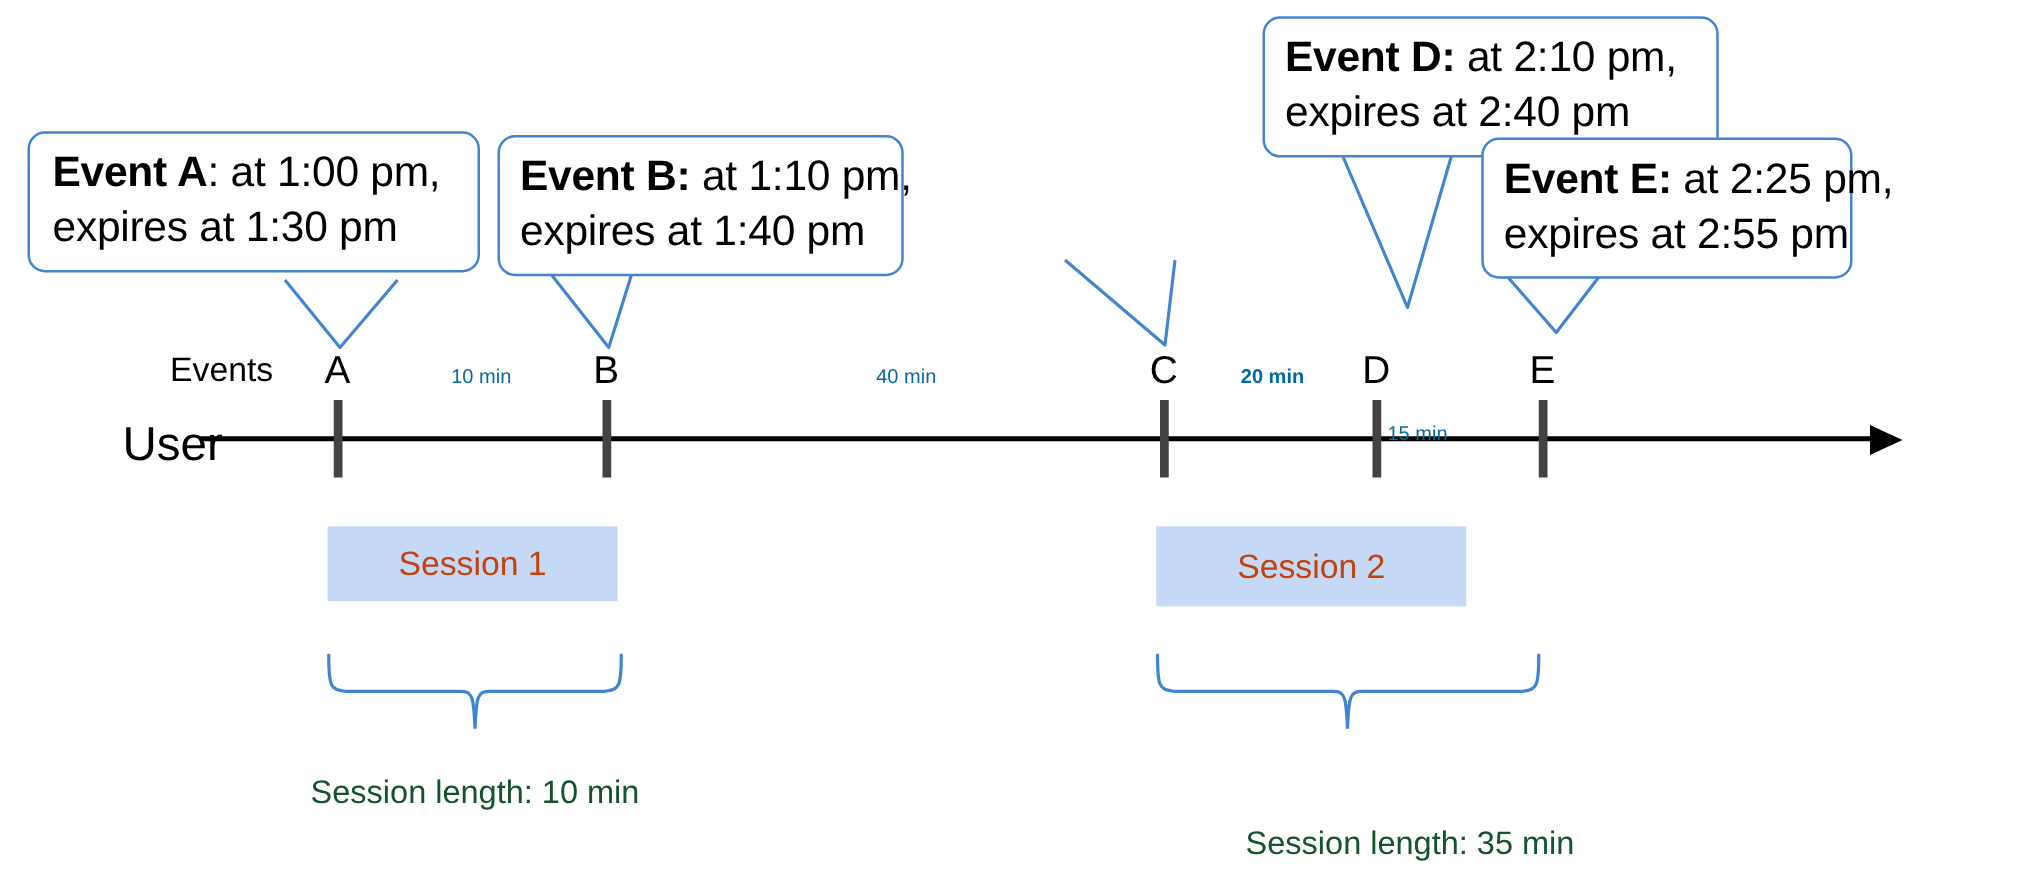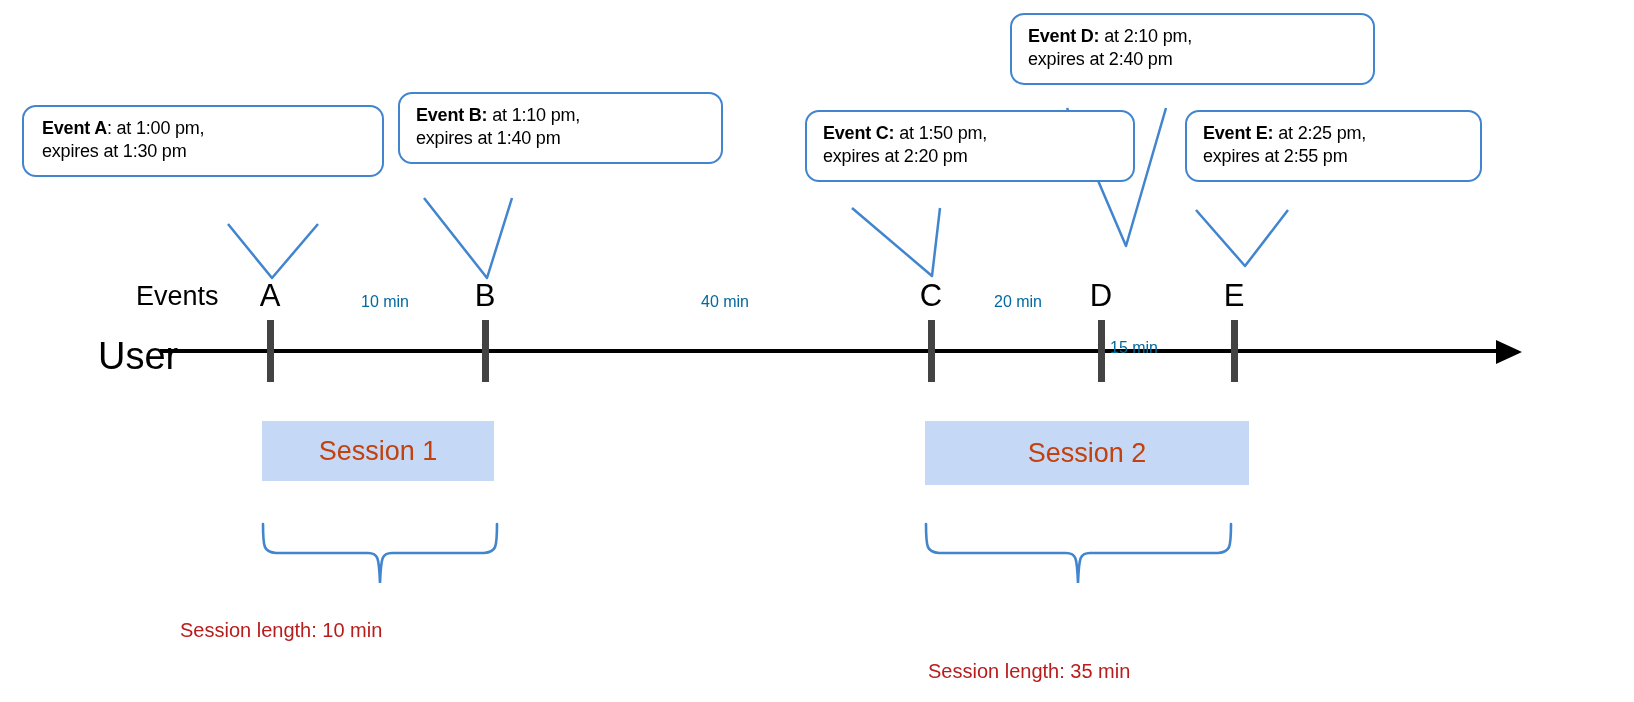--- a/index.html
+++ b/index.html
@@ -23,7 +23,7 @@
     border-radius: 14px;
     background: #ffffff;
     padding: 10px 16px 12px 16px;
-    font-size: 18px;
+    font-size: 34px;
     line-height: 1.28;
     letter-spacing: -0.2px;
     white-space: nowrap;

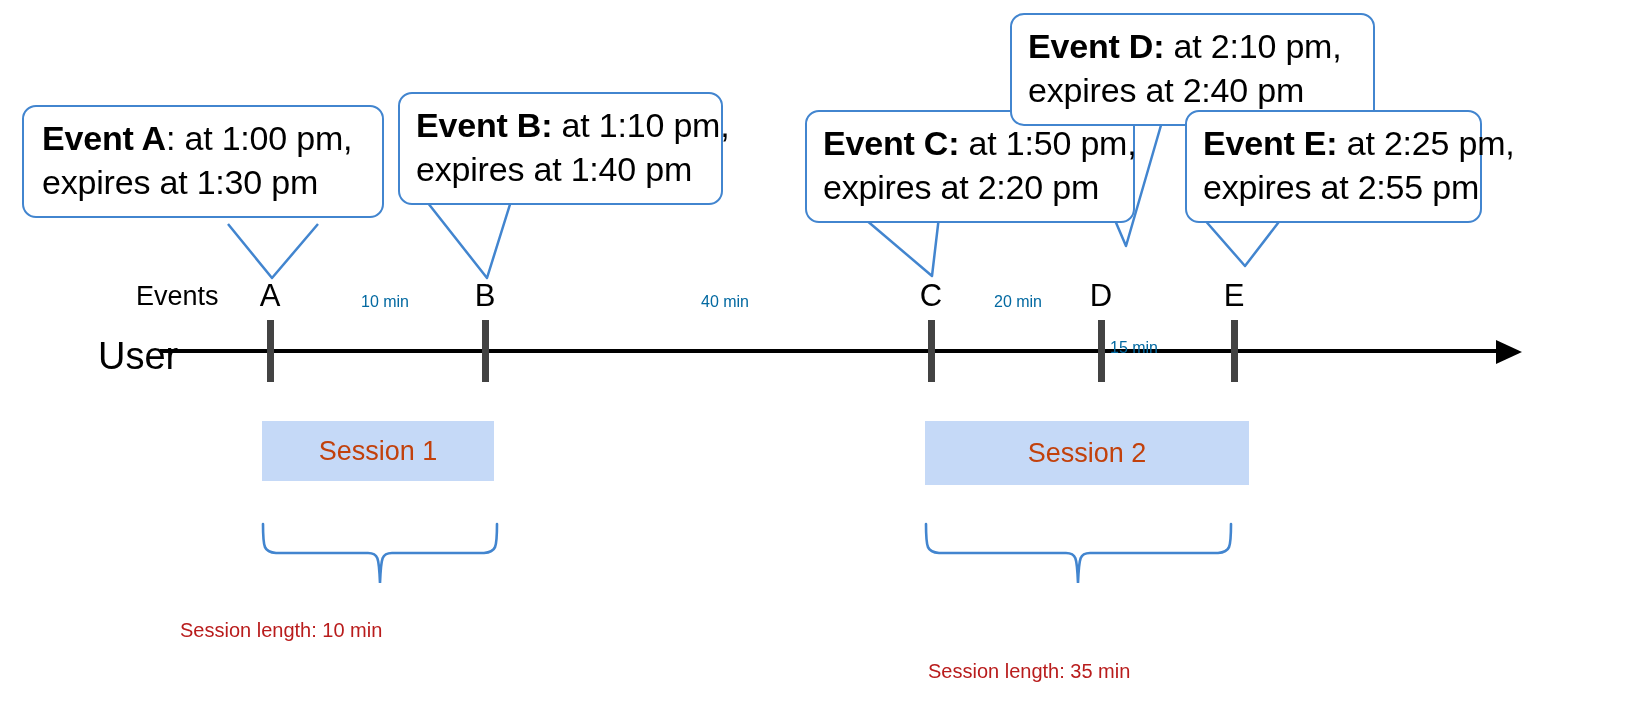--- a/index.html
+++ b/index.html
@@ -114,7 +114,7 @@
     <div>expires at 1:30 pm</div>
   </div>
 
-  <div class="callout" style="left:398px; top:92px; width:325px;">
+  <div class="callout" style="left:398px; top:108px; width:325px;">
     <div><b>Event B:</b><span> </span><span>at 1:10 pm,</span></div>
     <div>expires at 1:40 pm</div>
   </div>

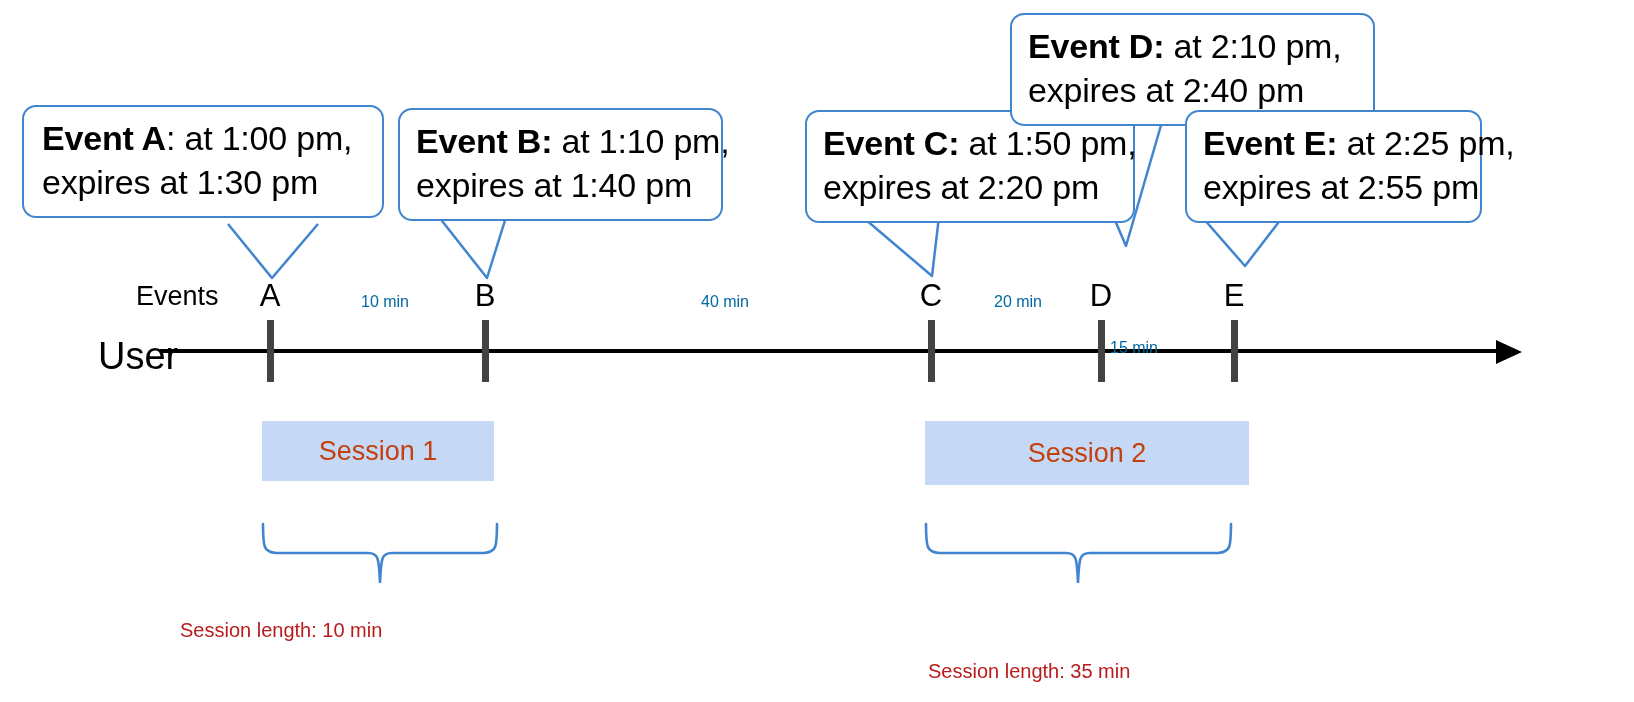--- a/index.html
+++ b/index.html
@@ -119,10 +119,6 @@
     <div>expires at 1:40 pm</div>
   </div>
 
-  <div class="callout" style="left:805px; top:110px; width:330px;">
-    <div><b>Event C:</b><span> </span><span>at 1:50 pm,</span></div>
-    <div>expires at 2:20 pm</div>
-  </div>
 
   <div class="callout" style="left:1010px; top:13px; width:365px;">
     <div><b>Event D:</b><span> </span><span>at 2:10 pm,</span></div>

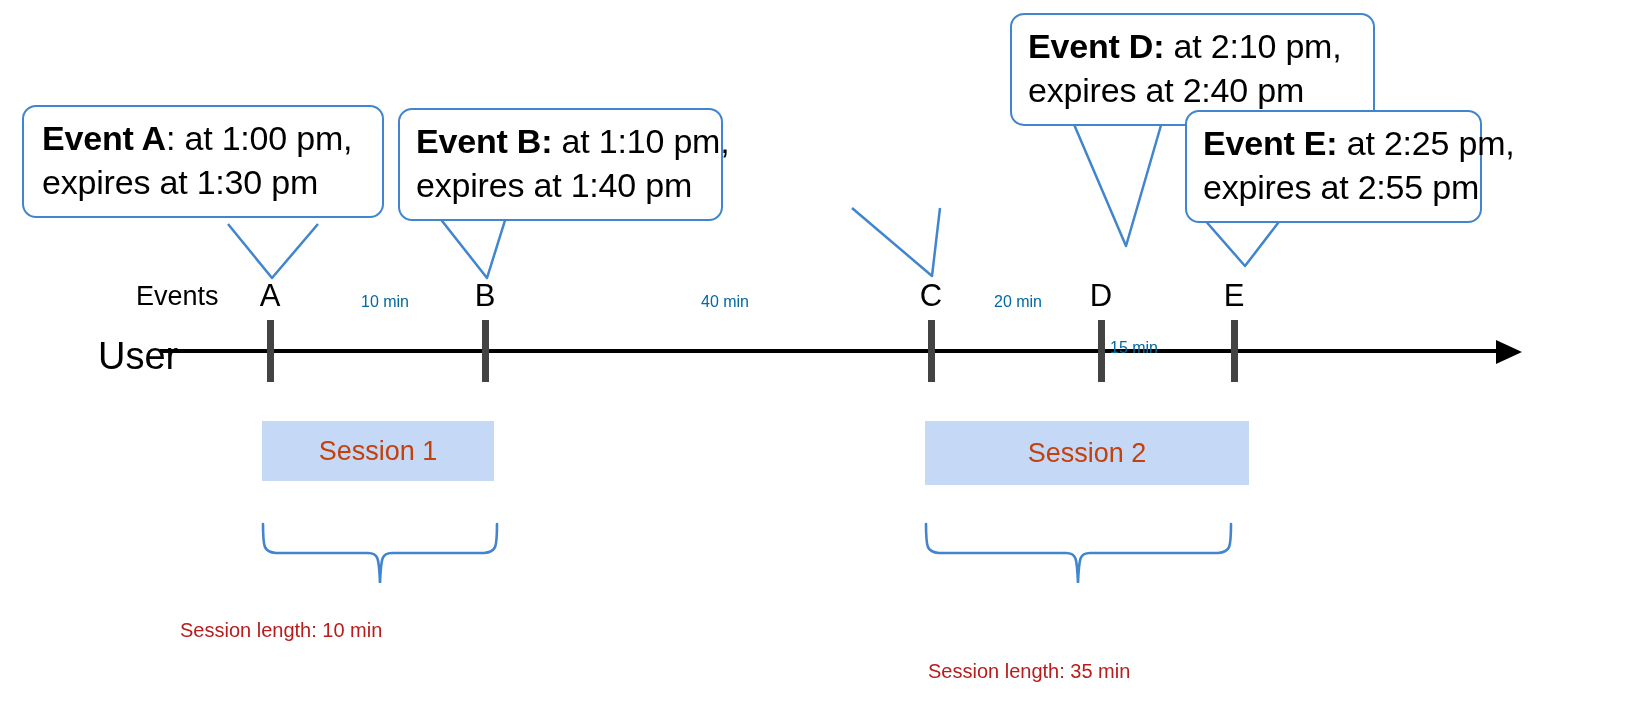--- a/index.html
+++ b/index.html
@@ -149,7 +149,7 @@
 
   <div class="gap-label" style="left:315px; top:294px; width:140px;">10 min</div>
   <div class="gap-label" style="left:655px; top:294px; width:140px;">40 min</div>
-  <div class="gap-label" style="left:948px; top:294px; width:140px;">20 min</div>
+  <div class="gap-label" style="left:948px; top:294px; width:140px;font-weight:bold;">20 min</div>
   <div class="gap-label" style="left:1064px; top:296px; width:140px;margin-top:44px;">15 min</div>
 
   <div class="session-bar" style="left:262px; top:421px; width:232px; height:60px;">

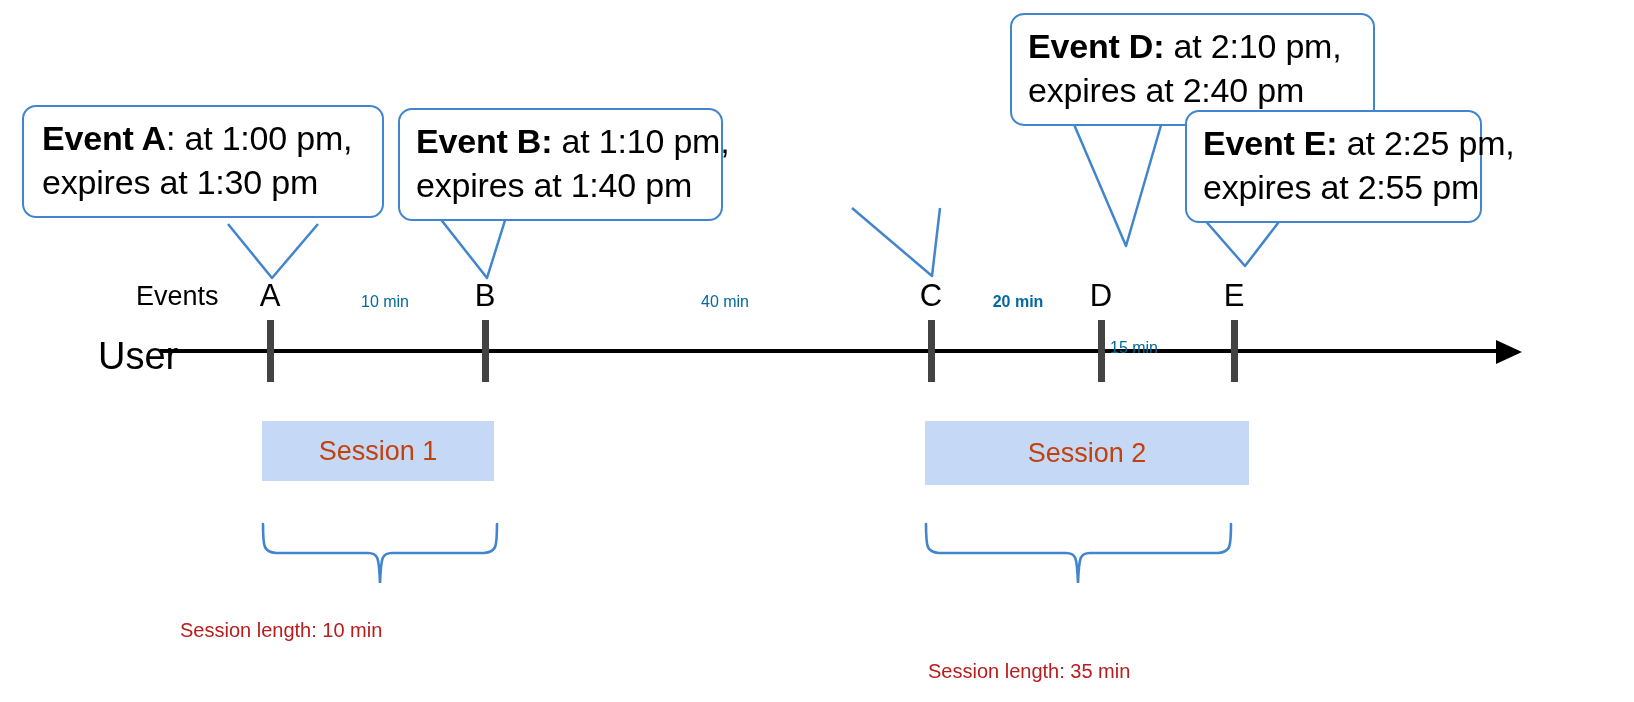--- a/index.html
+++ b/index.html
@@ -155,7 +155,7 @@
   <div class="session-bar" style="left:262px; top:421px; width:232px; height:60px;">
     <span>Session 1</span>
   </div>
-  <div class="session-bar" style="left:925px; top:421px; width:324px; height:64px;">
+  <div class="session-bar" style="left:925px; top:421px; width:248px; height:64px;">
     <span>Session 2</span>
   </div>
 

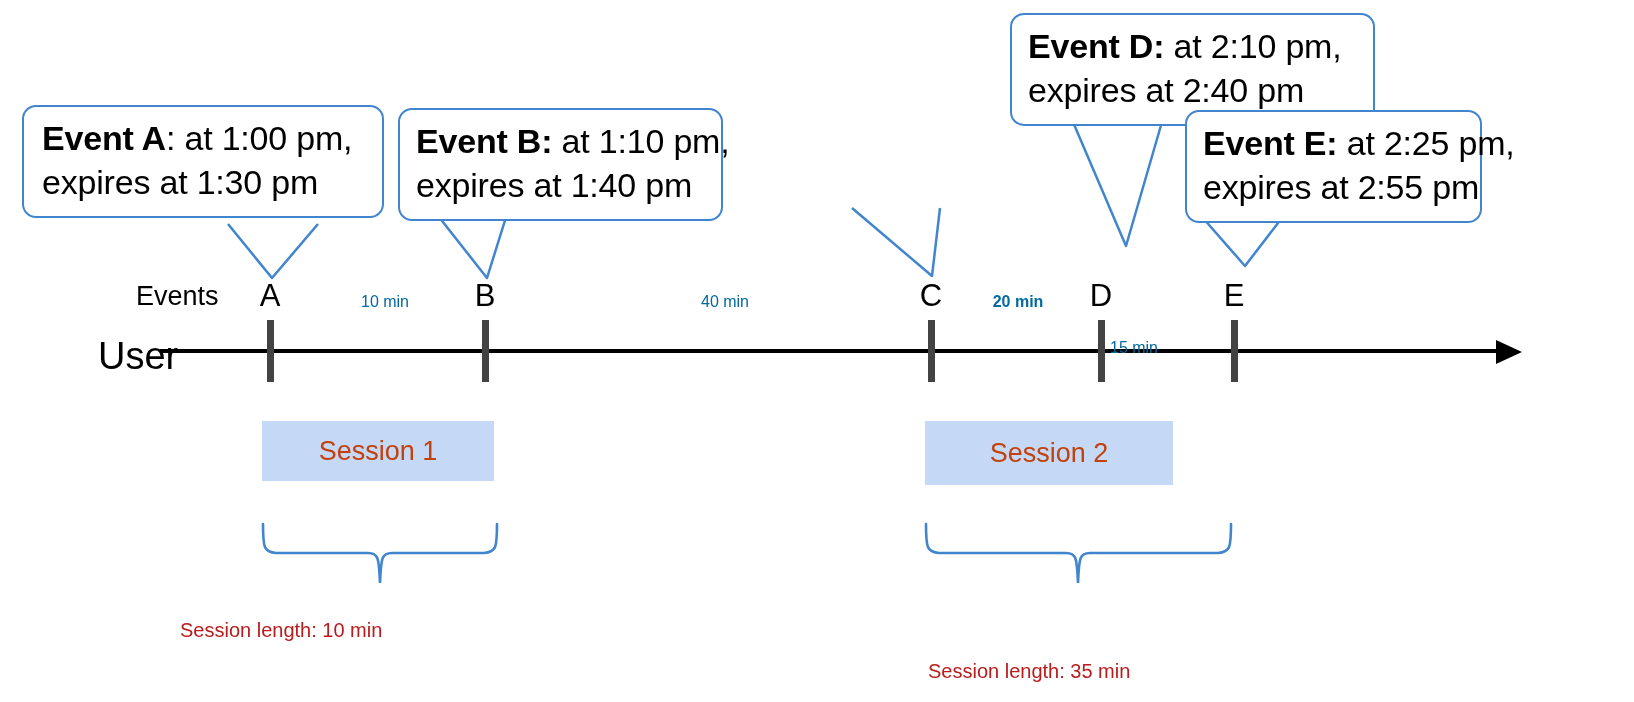--- a/index.html
+++ b/index.html
@@ -79,9 +79,10 @@
   }
   .session-len {
     position: absolute;
-    font-size: 20px;
+    font-size: 26px;
     line-height: 1;
-    color: #b91c1c;
+    text-align: center;
+    color: #14532d;
     white-space: nowrap;
   }
 </style>

